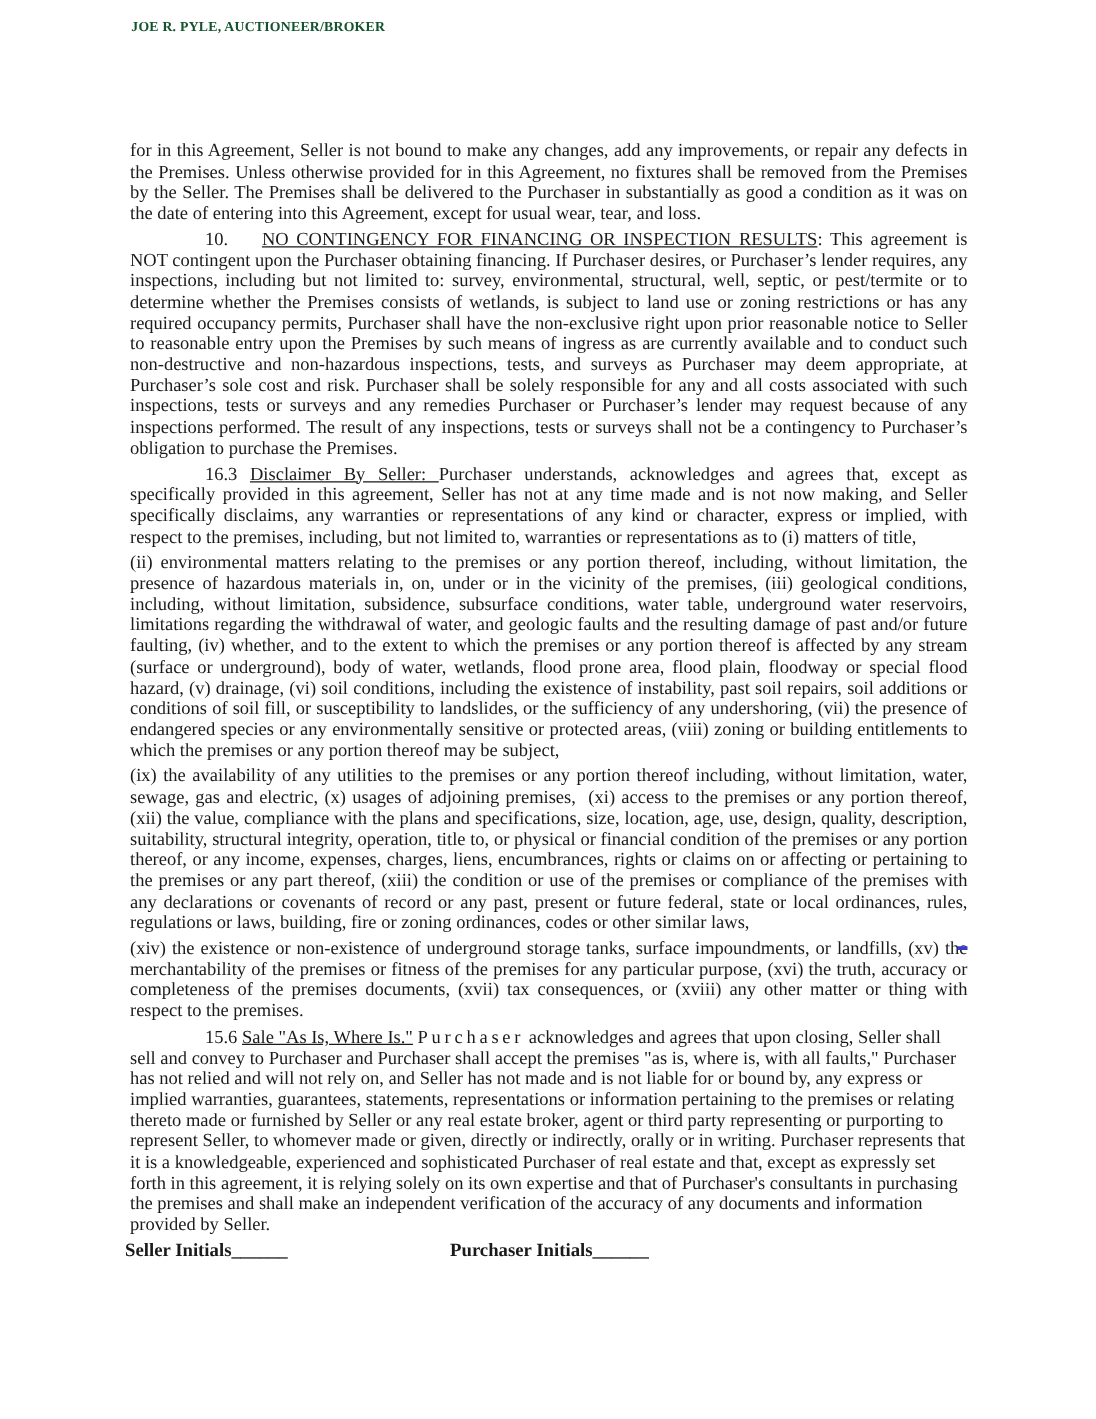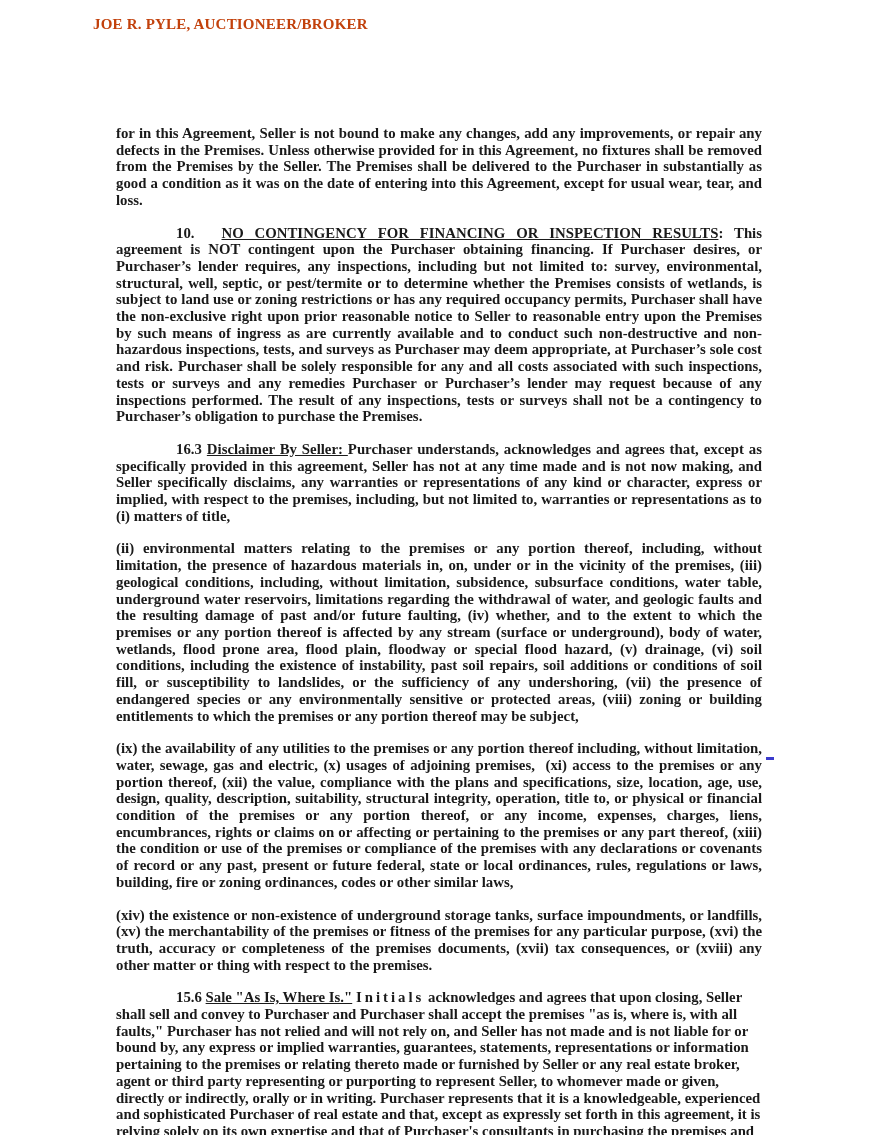--- a/index.html
+++ b/index.html
@@ -13,11 +13,11 @@
   }
   .header {
     position: absolute;
-    top: 16px; left: 93px;
-    font-size: 15px;
+    top: 16px; left: 105px;
+    font-size: 11px;
     font-weight: bold;
     letter-spacing: 0.2px;
-    color: #c2410c;
+    color: #14532d;
   }
   .content {
     position: absolute;

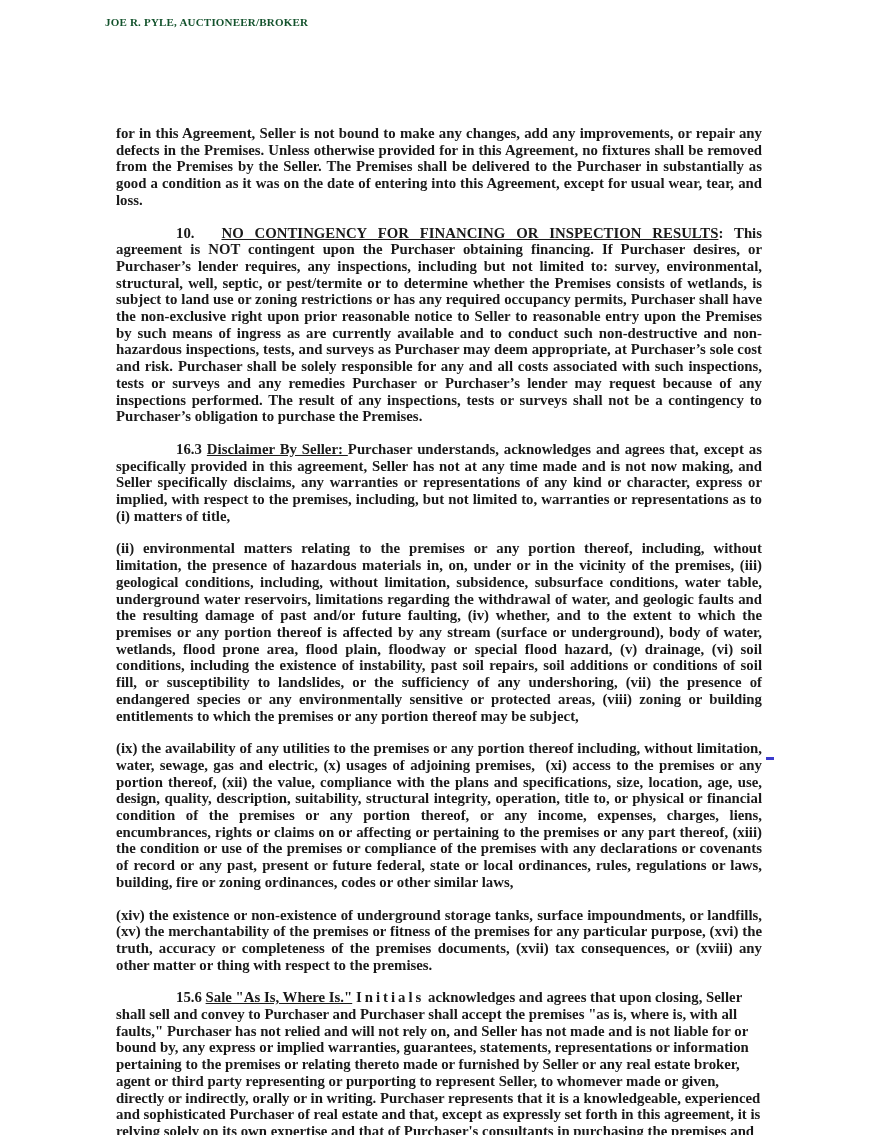--- a/index.html
+++ b/index.html
@@ -26,7 +26,7 @@
     font-size: 14.8px;
     line-height: 16.7px;
   }
-  .content p { margin: 16px; font-weight: bold; }
+  .content p { margin: 4px; }
   .just { text-align: justify; }
   .leftal { text-align: left; }
   .p-cont { margin-bottom: 18px; }

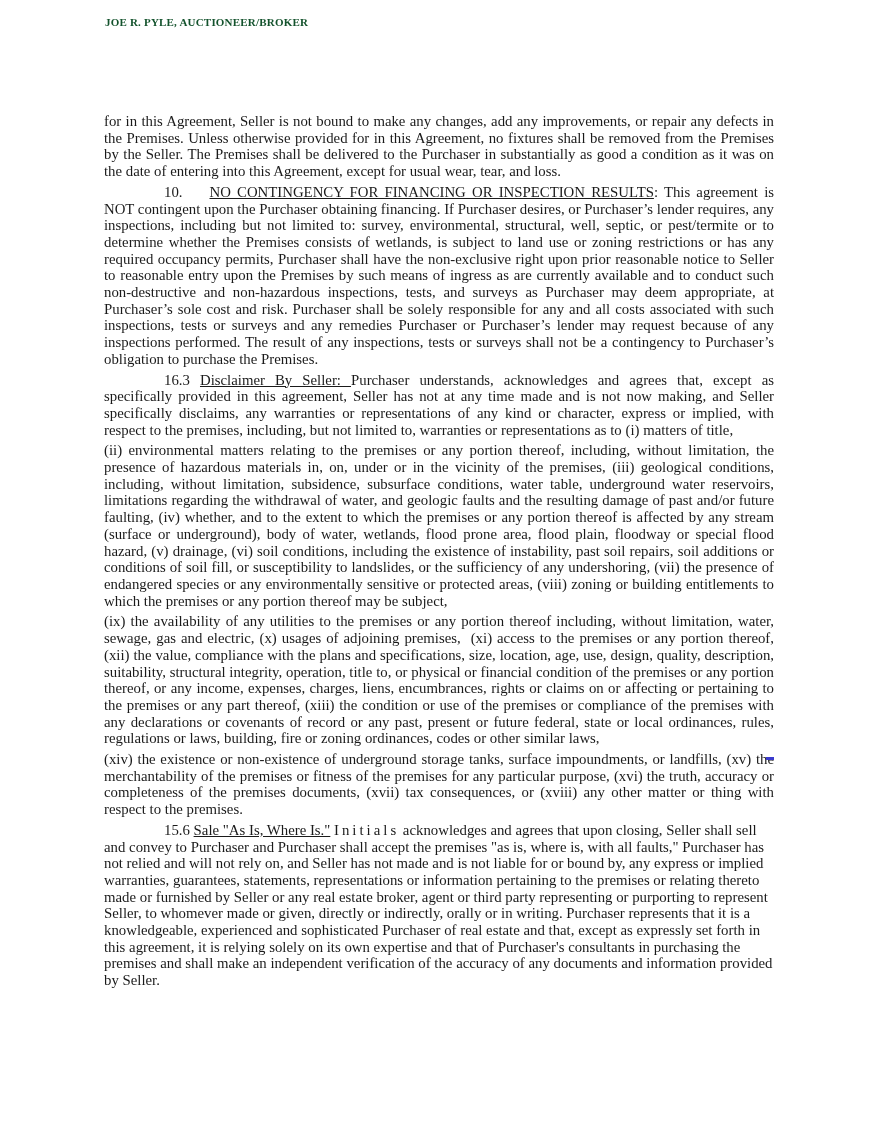--- a/index.html
+++ b/index.html
@@ -76,7 +76,7 @@
 
   <p class="leftal p-s11-2"><span>15.6</span>
     <span class="u">Sale "As Is, Where Is."</span>
-    <span class="spaced">Initials</span>
+    <span class="spaced">Purchaser</span>
     <span>acknowledges and agrees that upon closing, Seller shall sell and convey to Purchaser and Purchaser shall accept the premises "as is, where is, with all faults," Purchaser has not relied and will not rely on, and Seller has not made and is not liable for or bound by, any express or implied warranties, guarantees, statements, representations or information pertaining to the premises or relating thereto made or furnished by Seller or any real estate broker, agent or third party representing or purporting to represent Seller, to whomever made or given, directly or indirectly, orally or in writing. Purchaser represents that it is a knowledgeable, experienced and sophisticated Purchaser of real estate and that, except as expressly set forth in this agreement, it is relying solely on its own expertise and that of Purchaser's consultants in purchasing the premises and shall make an independent verification of the accuracy of any documents and information provided by Seller.</span></p>
 
 

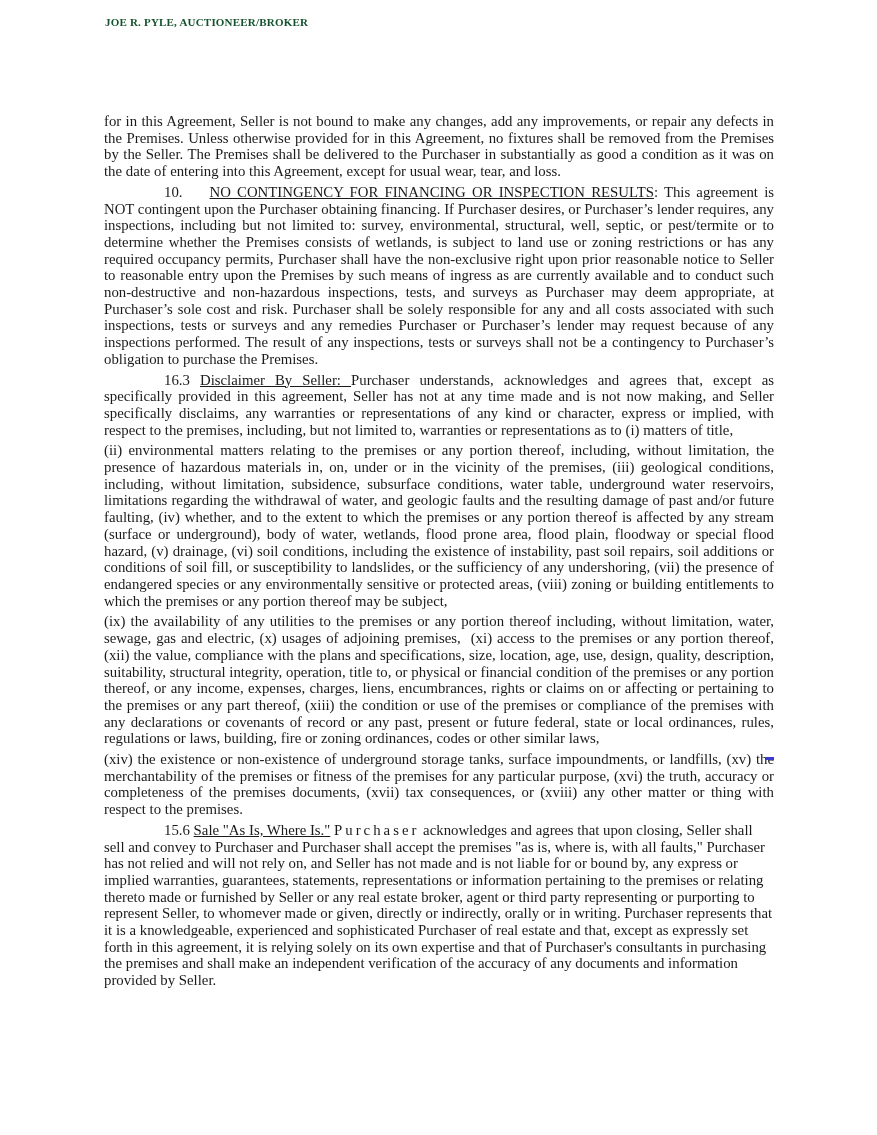--- a/index.html
+++ b/index.html
@@ -79,6 +79,10 @@
     <span class="spaced">Purchaser</span>
     <span>acknowledges and agrees that upon closing, Seller shall sell and convey to Purchaser and Purchaser shall accept the premises "as is, where is, with all faults," Purchaser has not relied and will not rely on, and Seller has not made and is not liable for or bound by, any express or implied warranties, guarantees, statements, representations or information pertaining to the premises or relating thereto made or furnished by Seller or any real estate broker, agent or third party representing or purporting to represent Seller, to whomever made or given, directly or indirectly, orally or in writing. Purchaser represents that it is a knowledgeable, experienced and sophisticated Purchaser of real estate and that, except as expressly set forth in this agreement, it is relying solely on its own expertise and that of Purchaser's consultants in purchasing the premises and shall make an independent verification of the accuracy of any documents and information provided by Seller.</span></p>
 
+  <div class="initials-row">
+    <span><span>Seller Initials</span><span>______</span></span>
+    <span class="purchaser-initials"><span>Purchaser Initials</span><span>______</span></span>
+  </div>
 
 </div>
 

